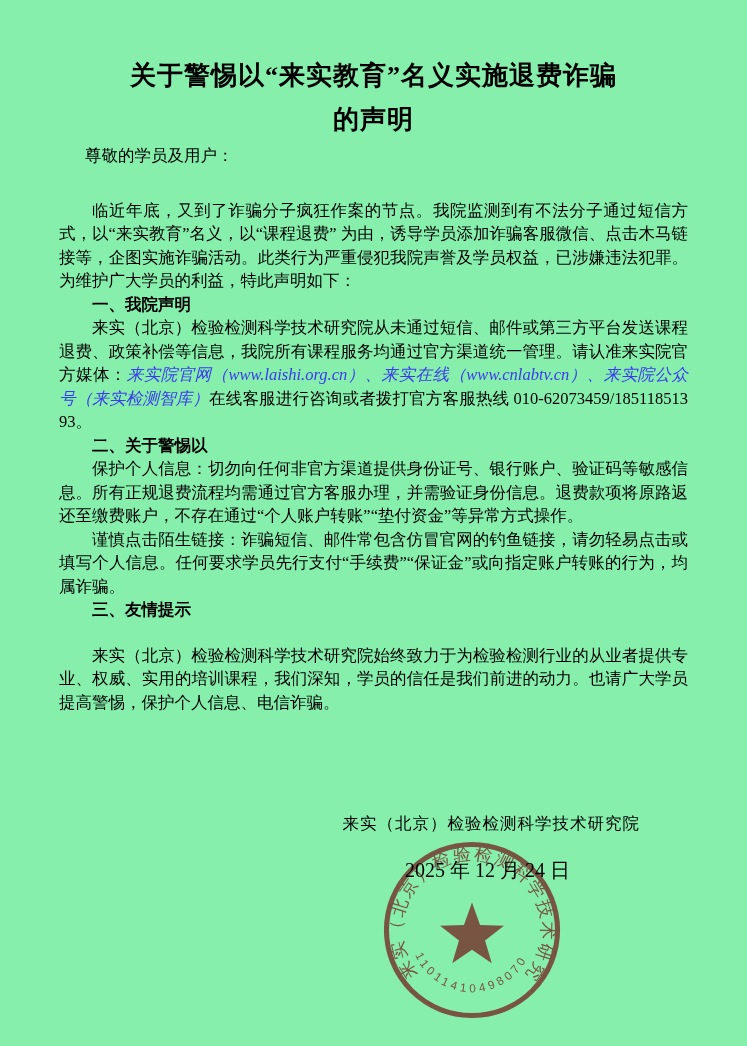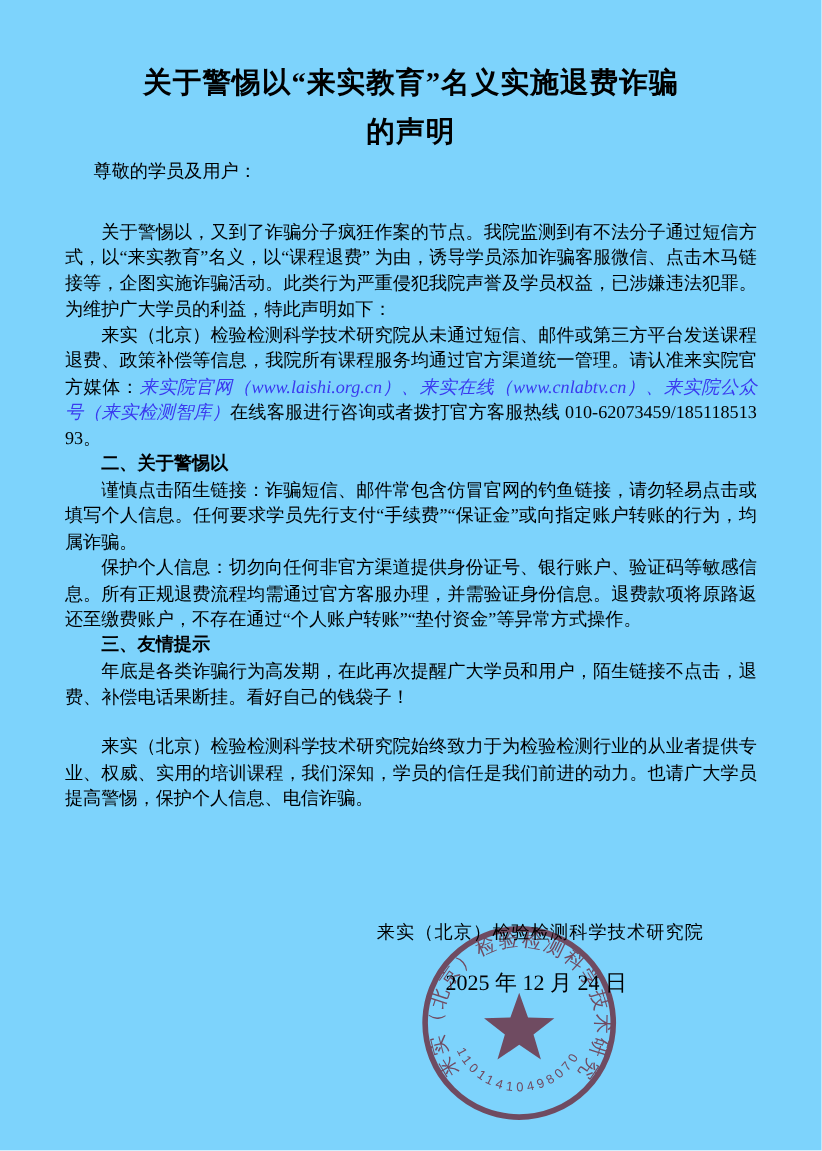--- a/index.html
+++ b/index.html
@@ -6,7 +6,7 @@
   .page{
     position:relative;
     width:747px;height:1046px;
-    background:#7dd3fc;
+    background:#86efac;
     font-family:"Liberation Serif","DejaVu Serif",serif;
     color:#000;
     overflow:hidden;

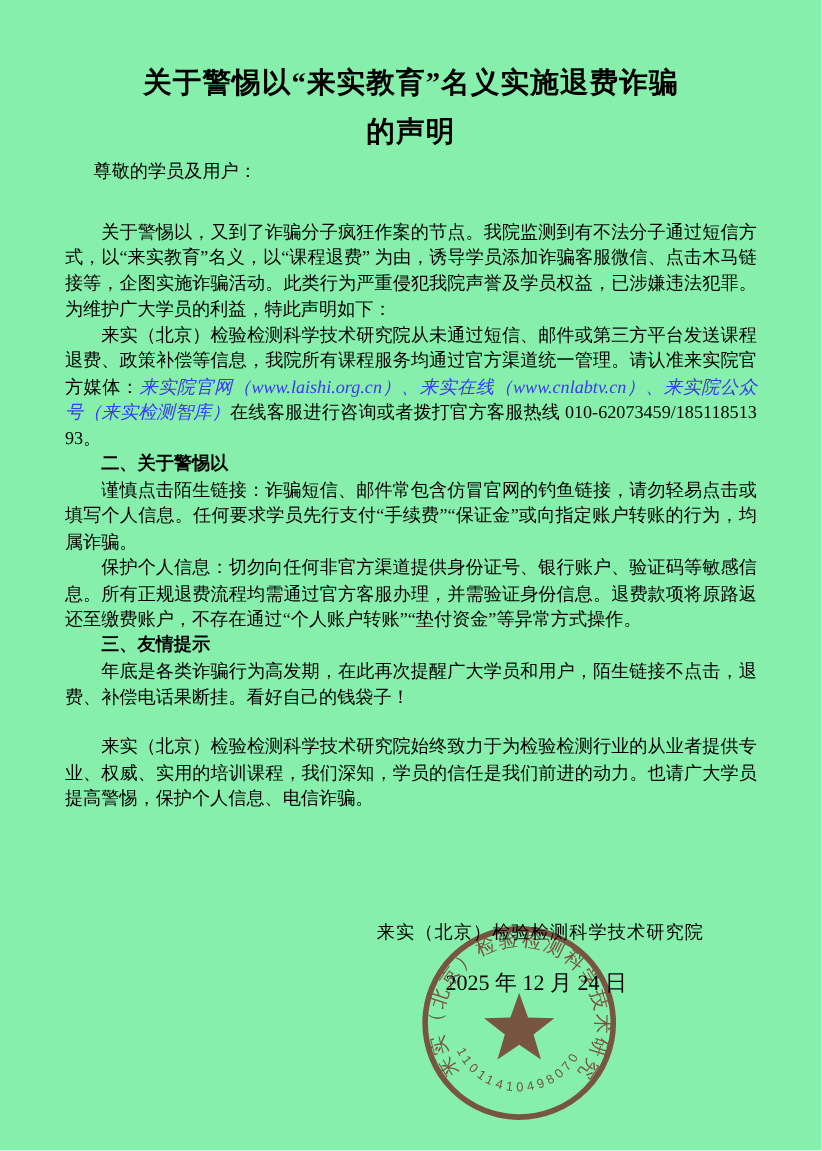--- a/index.html
+++ b/index.html
@@ -81,7 +81,7 @@
 
     <div class="salutation">尊敬的学员及用户：</div>
 
-    <p class="body-line">关于警惕以，又到了诈骗分子疯狂作案的节点。我院监测到有不法分子通过短信方式，以“来实教育”名义，以“课程退费” 为由，诱导学员添加诈骗客服微信、点击木马链接等，企图实施诈骗活动。此类行为严重侵犯我院声誉及学员权益，已涉嫌违法犯罪。为维护广大学员的利益，特此声明如下：</p>
+    <p class="body-line">临近年底，又到了诈骗分子疯狂作案的节点。我院监测到有不法分子通过短信方式，以“来实教育”名义，以“课程退费” 为由，诱导学员添加诈骗客服微信、点击木马链接等，企图实施诈骗活动。此类行为严重侵犯我院声誉及学员权益，已涉嫌违法犯罪。为维护广大学员的利益，特此声明如下：</p>
 
     <p class="body-line"><span>来实（北京）检验检测科学技术研究院从未通过短信、邮件或第三方平台发送课程退费、政策补偿等信息，我院所有课程服务均通过官方渠道统一管理。请认准来实院官方媒体：</span><span class="link-blue">来实院官网（www.laishi.org.cn）</span><span class="link-blue">、</span><span class="link-blue">来实在线（www.cnlabtv.cn）</span><span class="link-blue">、</span><span class="link-blue">来实院公众号（来实检测智库）</span><span>在线客服进行咨询或者拨打官方客服热线 010-62073459/18511851393。</span></p>
 

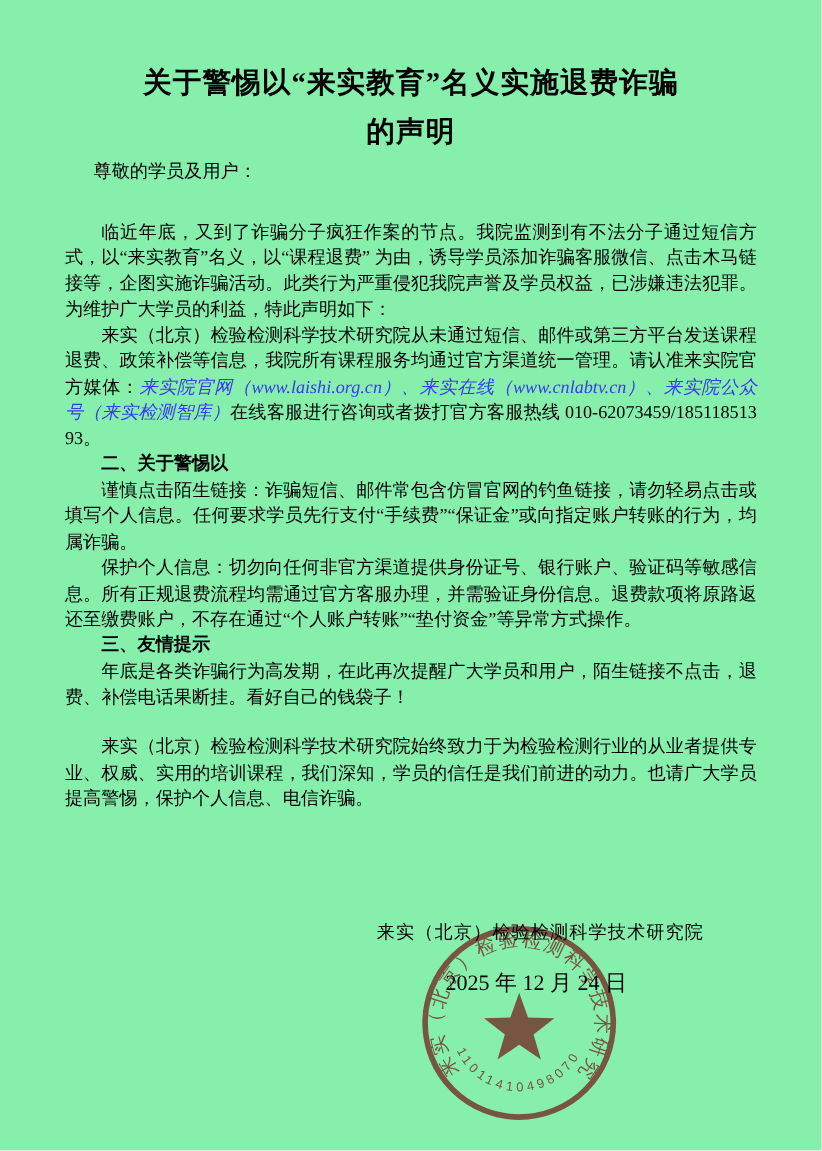--- a/index.html
+++ b/index.html
@@ -83,6 +83,7 @@
 
     <p class="body-line">临近年底，又到了诈骗分子疯狂作案的节点。我院监测到有不法分子通过短信方式，以“来实教育”名义，以“课程退费” 为由，诱导学员添加诈骗客服微信、点击木马链接等，企图实施诈骗活动。此类行为严重侵犯我院声誉及学员权益，已涉嫌违法犯罪。为维护广大学员的利益，特此声明如下：</p>
 
+    <p class="section-heading">一、我院声明</p>
     <p class="body-line"><span>来实（北京）检验检测科学技术研究院从未通过短信、邮件或第三方平台发送课程退费、政策补偿等信息，我院所有课程服务均通过官方渠道统一管理。请认准来实院官方媒体：</span><span class="link-blue">来实院官网（www.laishi.org.cn）</span><span class="link-blue">、</span><span class="link-blue">来实在线（www.cnlabtv.cn）</span><span class="link-blue">、</span><span class="link-blue">来实院公众号（来实检测智库）</span><span>在线客服进行咨询或者拨打官方客服热线 010-62073459/18511851393。</span></p>
 
     <p class="section-heading">二、关于警惕以</p>

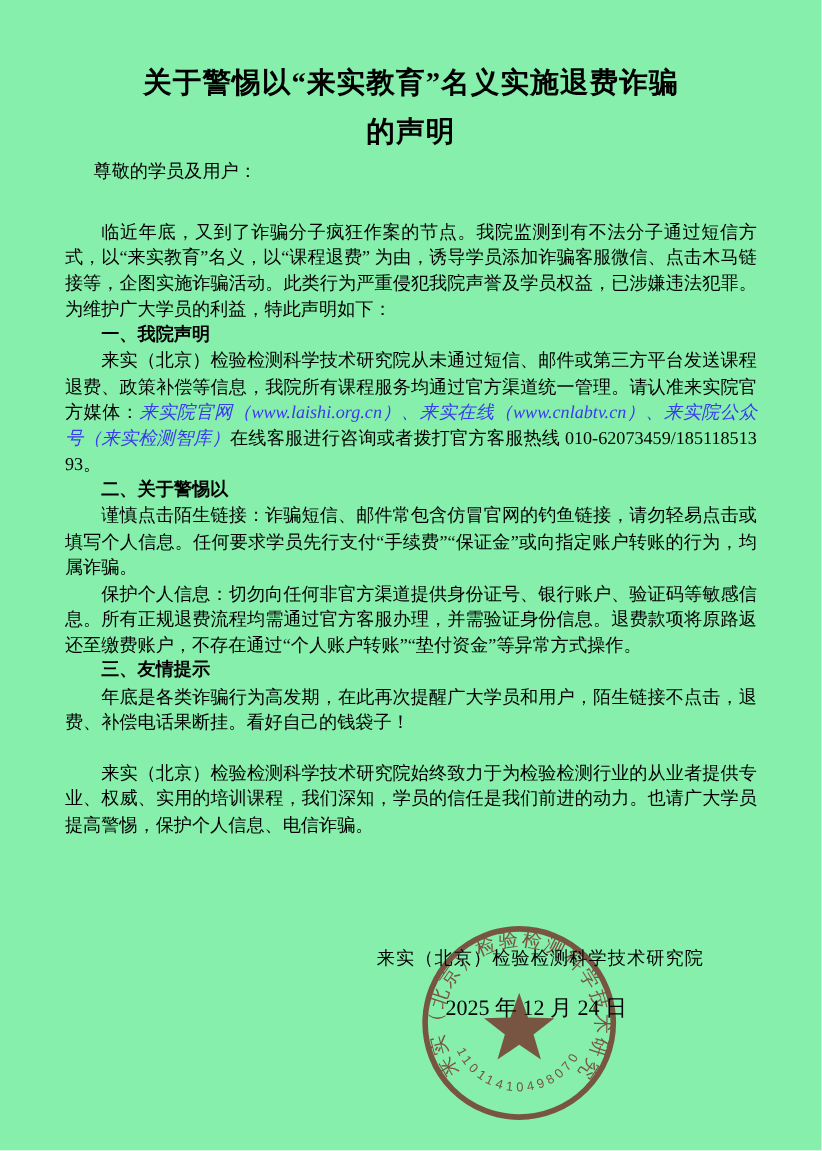--- a/index.html
+++ b/index.html
@@ -87,8 +87,8 @@
     <p class="body-line"><span>来实（北京）检验检测科学技术研究院从未通过短信、邮件或第三方平台发送课程退费、政策补偿等信息，我院所有课程服务均通过官方渠道统一管理。请认准来实院官方媒体：</span><span class="link-blue">来实院官网（www.laishi.org.cn）</span><span class="link-blue">、</span><span class="link-blue">来实在线（www.cnlabtv.cn）</span><span class="link-blue">、</span><span class="link-blue">来实院公众号（来实检测智库）</span><span>在线客服进行咨询或者拨打官方客服热线 010-62073459/18511851393。</span></p>
 
     <p class="section-heading">二、关于警惕以</p>
+    <p class="body-line">保护个人信息：切勿向任何非官方渠道提供身份证号、银行账户、验证码等敏感信息。所有正规退费流程均需通过官方客服办理，并需验证身份信息。退费款项将原路返还至缴费账户，不存在通过“个人账户转账”“垫付资金”等异常方式操作。</p>
     <p class="body-line">谨慎点击陌生链接：诈骗短信、邮件常包含仿冒官网的钓鱼链接，请勿轻易点击或填写个人信息。任何要求学员先行支付“手续费”“保证金”或向指定账户转账的行为，均属诈骗。</p>
-    <p class="body-line">保护个人信息：切勿向任何非官方渠道提供身份证号、银行账户、验证码等敏感信息。所有正规退费流程均需通过官方客服办理，并需验证身份信息。退费款项将原路返还至缴费账户，不存在通过“个人账户转账”“垫付资金”等异常方式操作。</p>
 
     <p class="section-heading">三、友情提示</p>
     <p class="body-line">年底是各类诈骗行为高发期，在此再次提醒广大学员和用户，陌生链接不点击，退费、补偿电话果断挂。看好自己的钱袋子！</p>

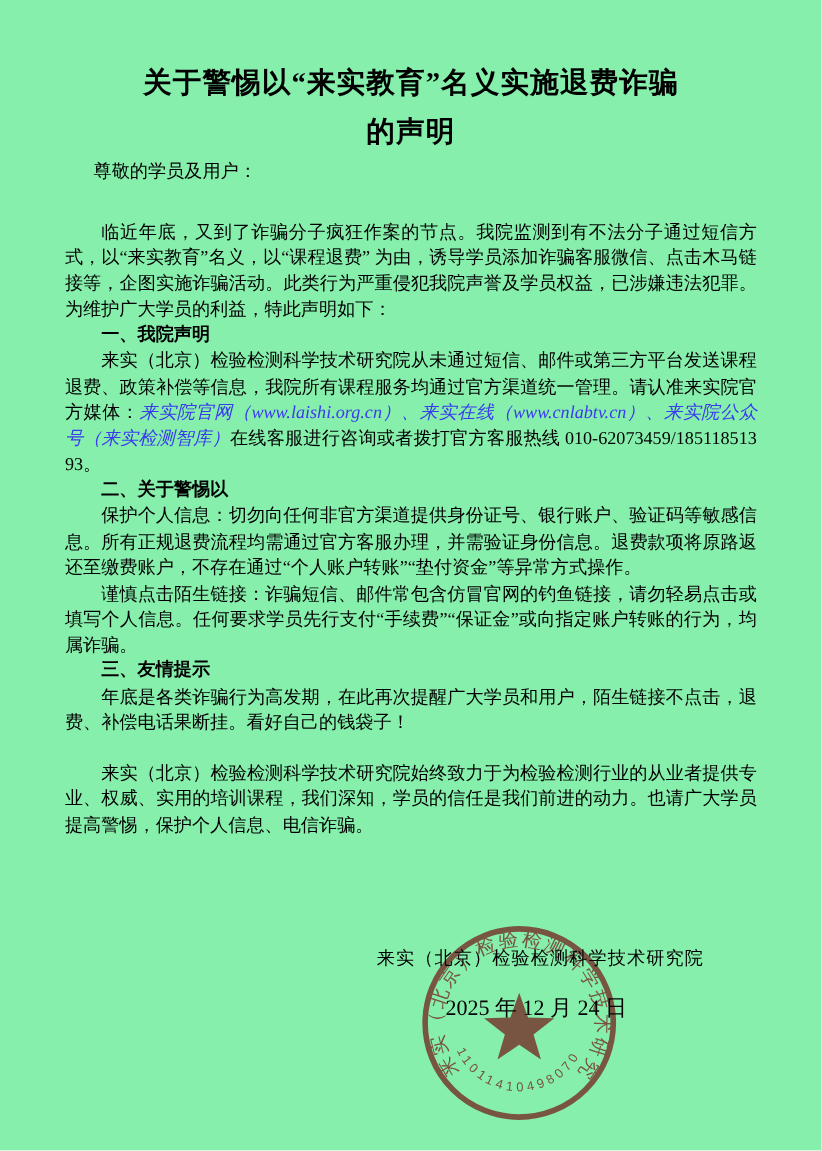--- a/index.html
+++ b/index.html
@@ -91,7 +91,6 @@
     <p class="body-line">谨慎点击陌生链接：诈骗短信、邮件常包含仿冒官网的钓鱼链接，请勿轻易点击或填写个人信息。任何要求学员先行支付“手续费”“保证金”或向指定账户转账的行为，均属诈骗。</p>
 
     <p class="section-heading">三、友情提示</p>
-    <p class="body-line">年底是各类诈骗行为高发期，在此再次提醒广大学员和用户，陌生链接不点击，退费、补偿电话果断挂。看好自己的钱袋子！</p>
 
     <div class="spacer-line"></div>
 

